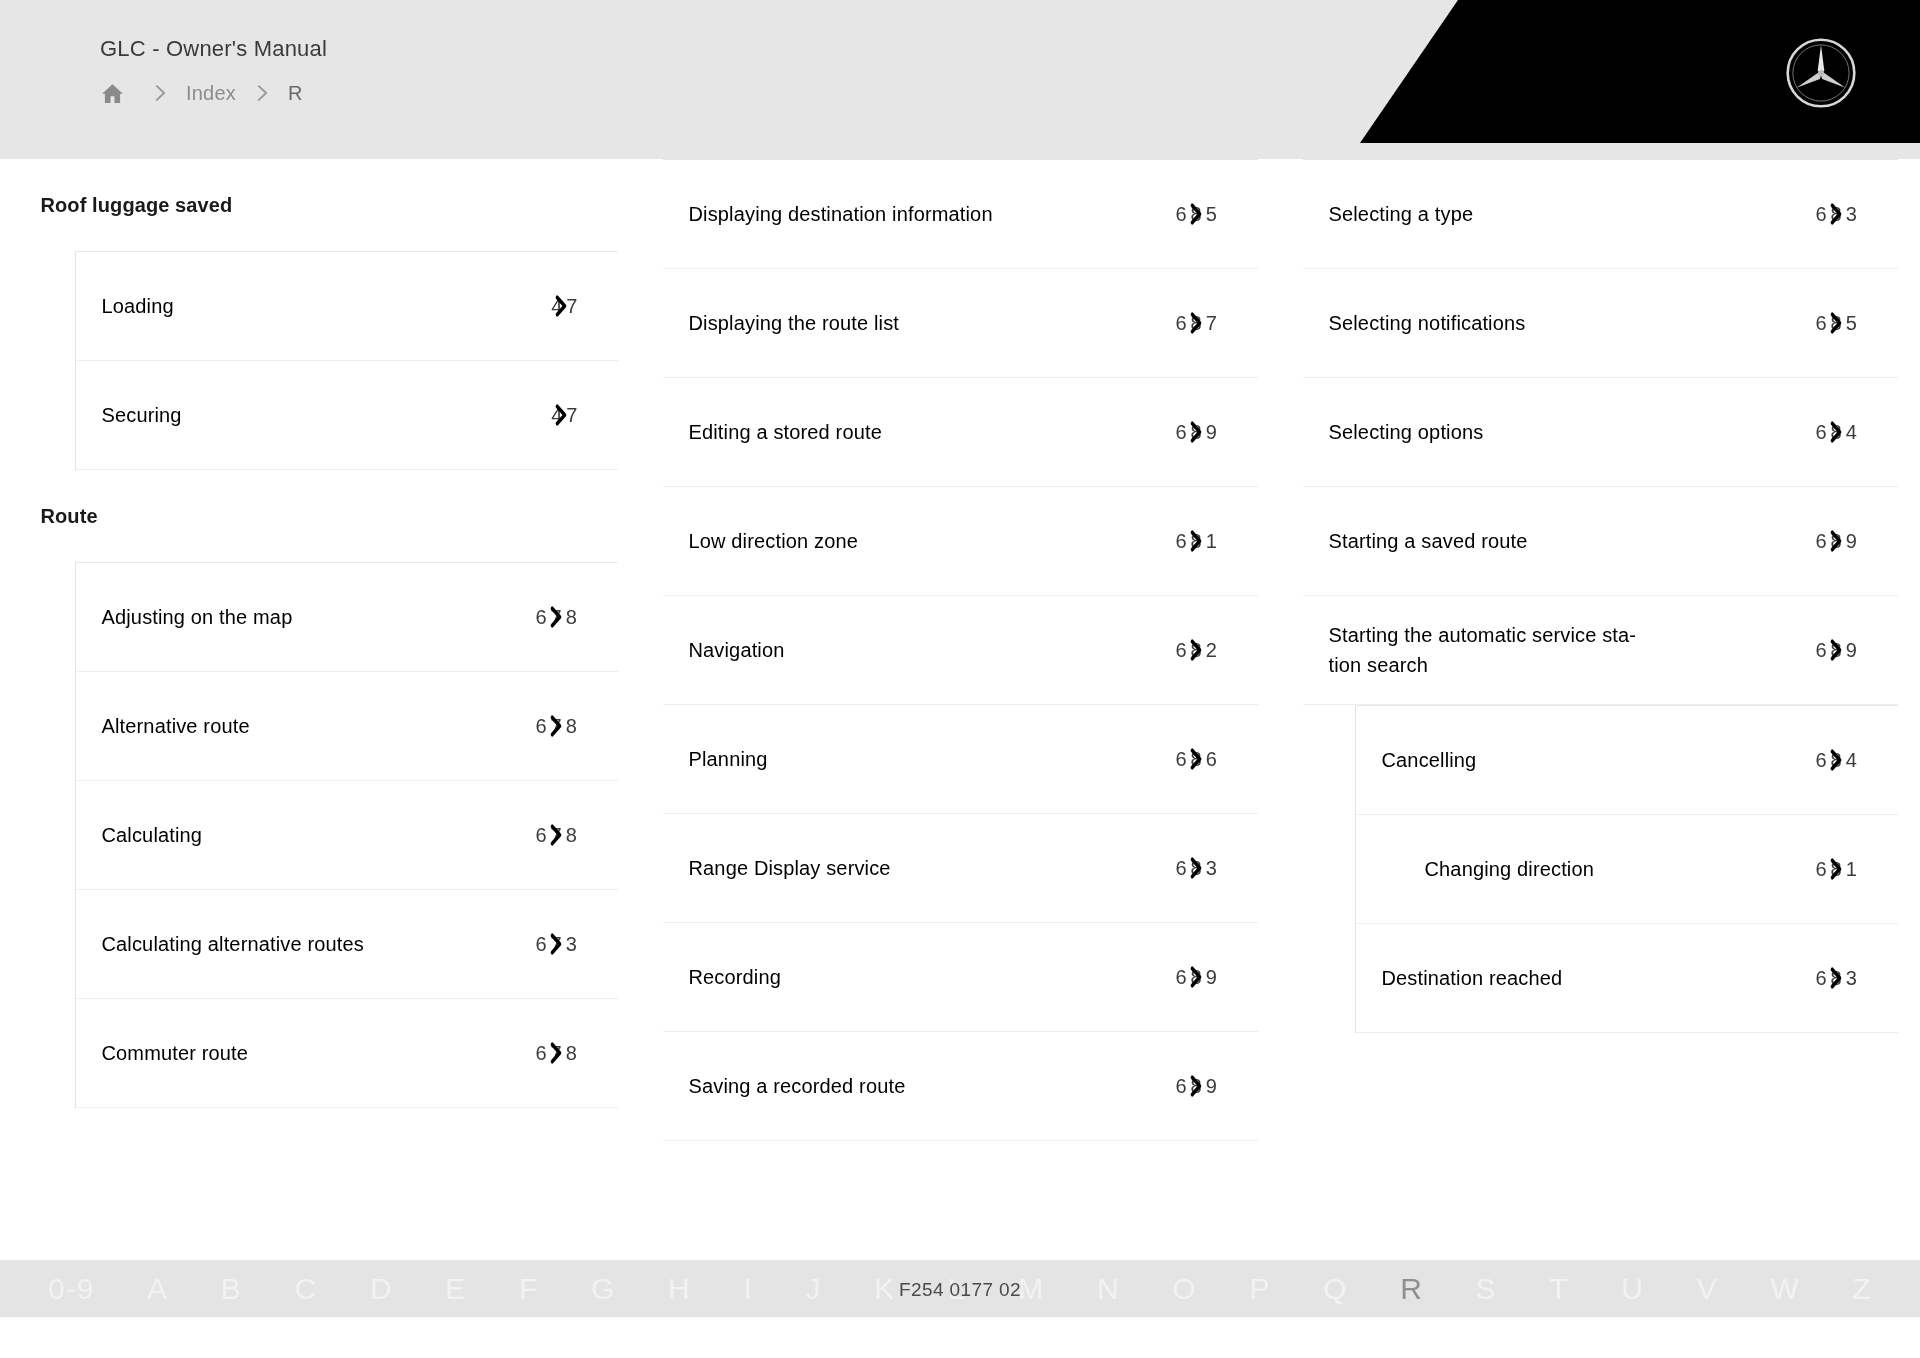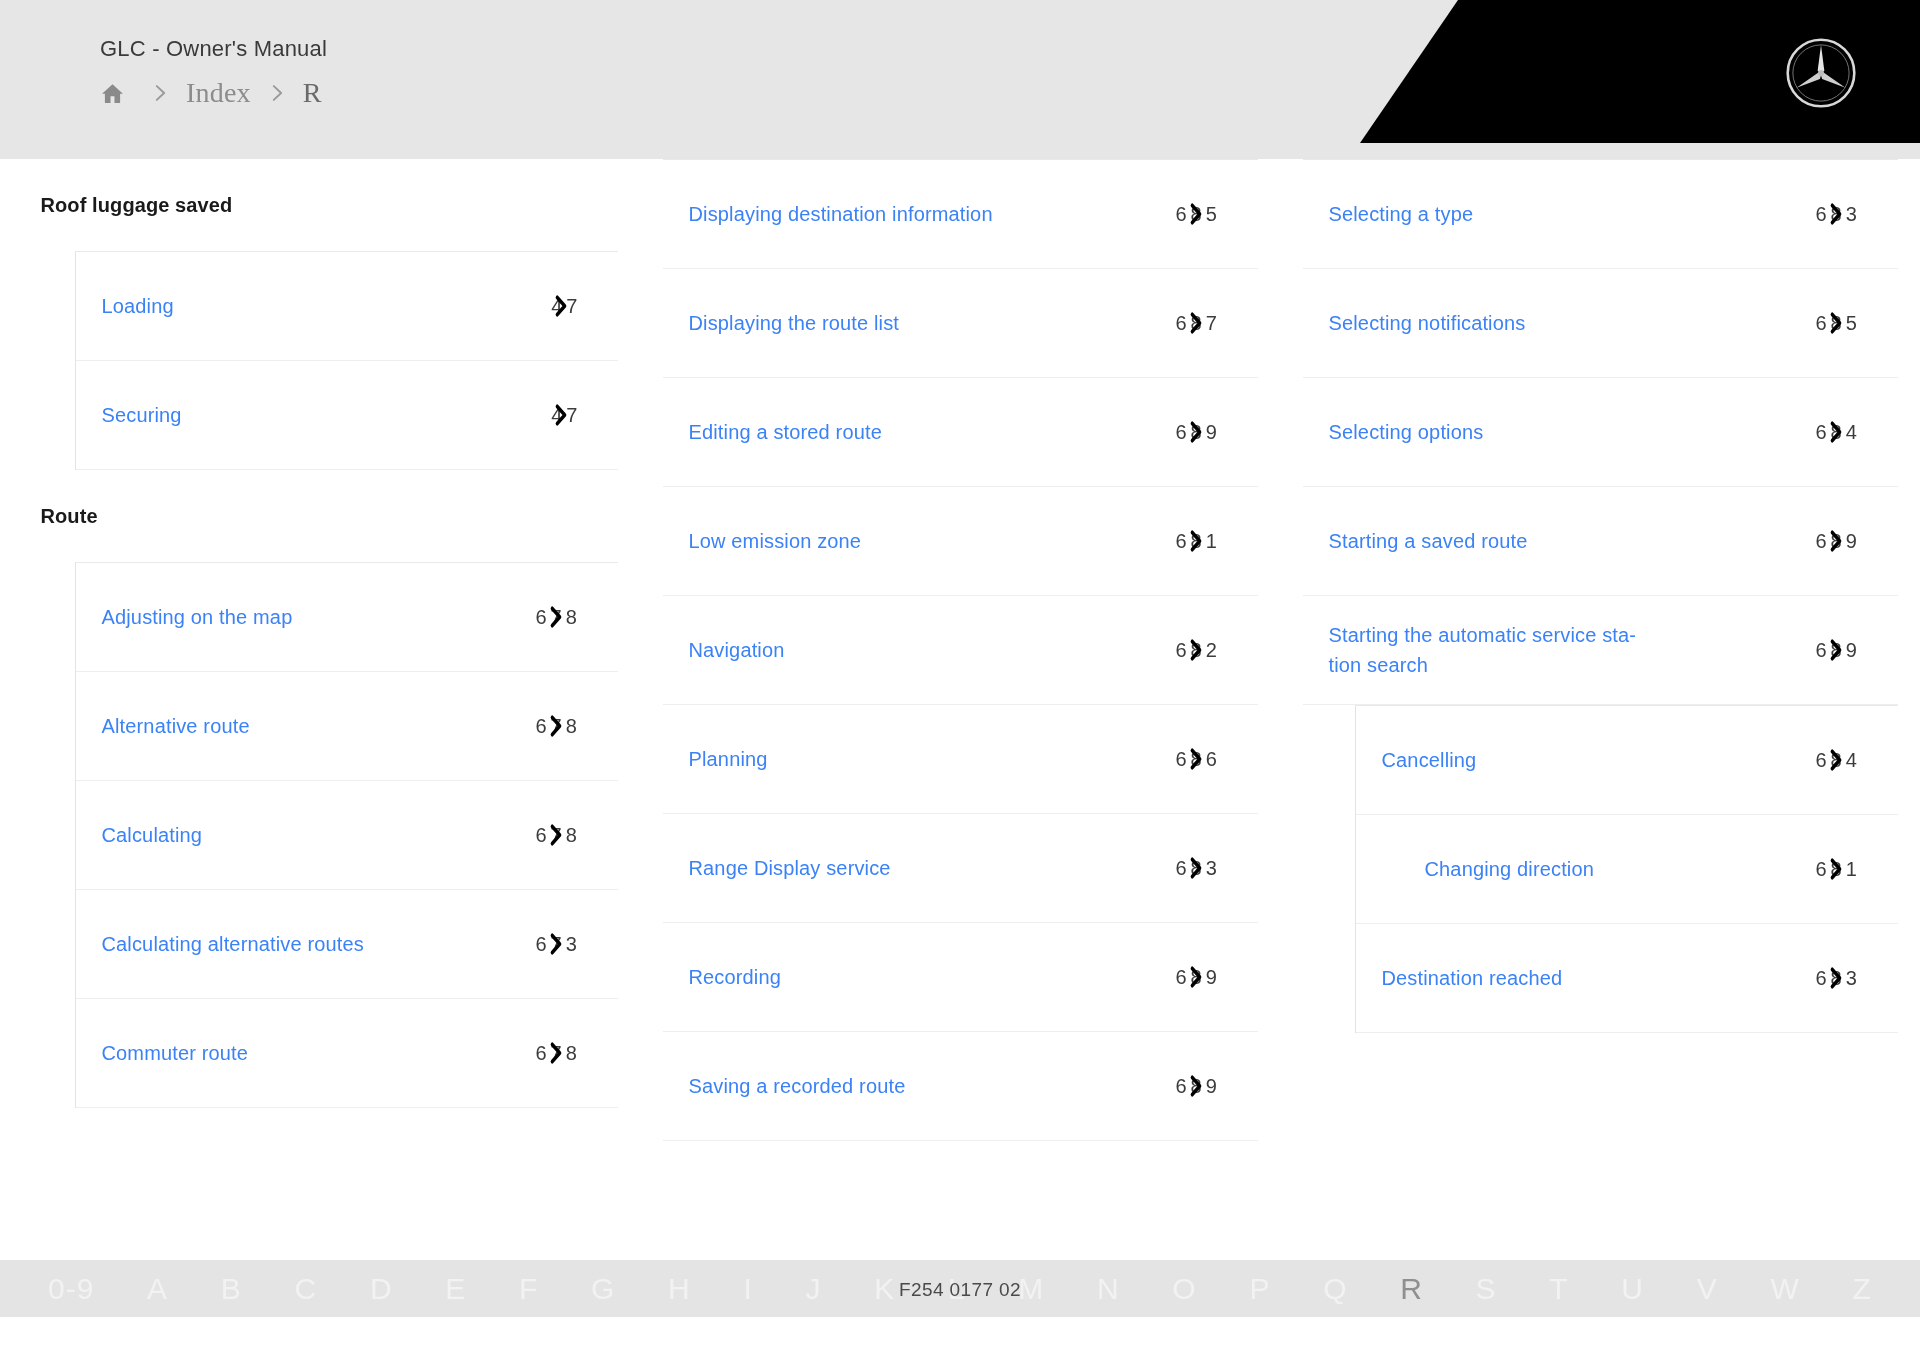--- a/index.html
+++ b/index.html
@@ -55,12 +55,11 @@
     height: 28px;
   }
   .crumb {
-    font-size: 28px;
+    font-size: 20px;
     color: #8c8c8c;
     letter-spacing: 0.2px;
     line-height: 28px;
     white-space: nowrap;
-    font-family: Liberation Serif, serif;
   }
   .crumb.current { color: #6a6a6a; }
   .crumb-sep {

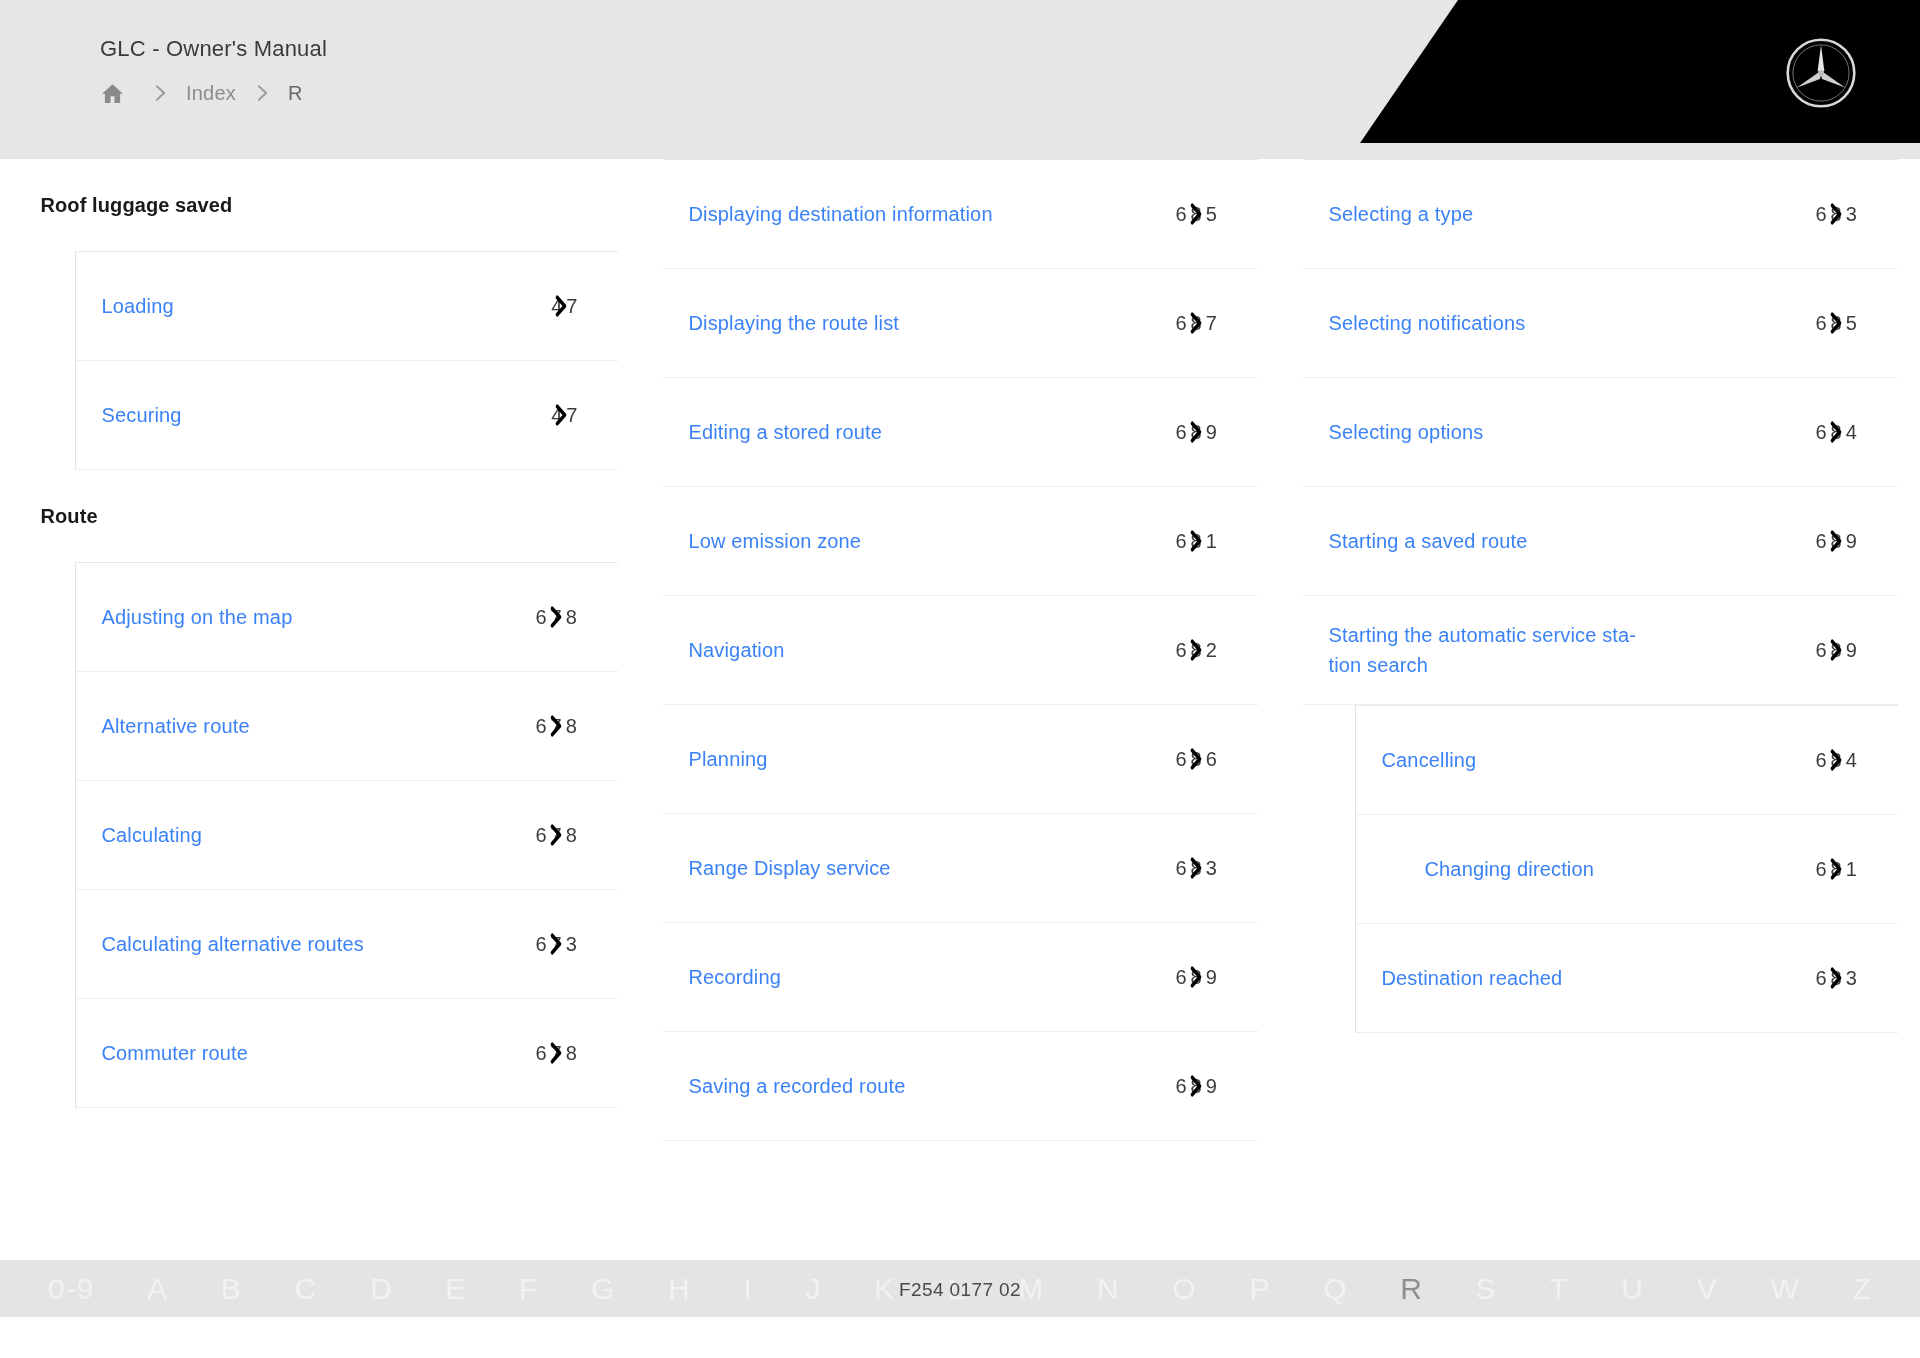--- a/index.html
+++ b/index.html
@@ -134,7 +134,7 @@
 
   .entry-label {
     font-size: 20px;
-    color: #3b82f6;
+    color: #000000;
     letter-spacing: 0.15px;
     line-height: 30px;
     max-width: 400px;

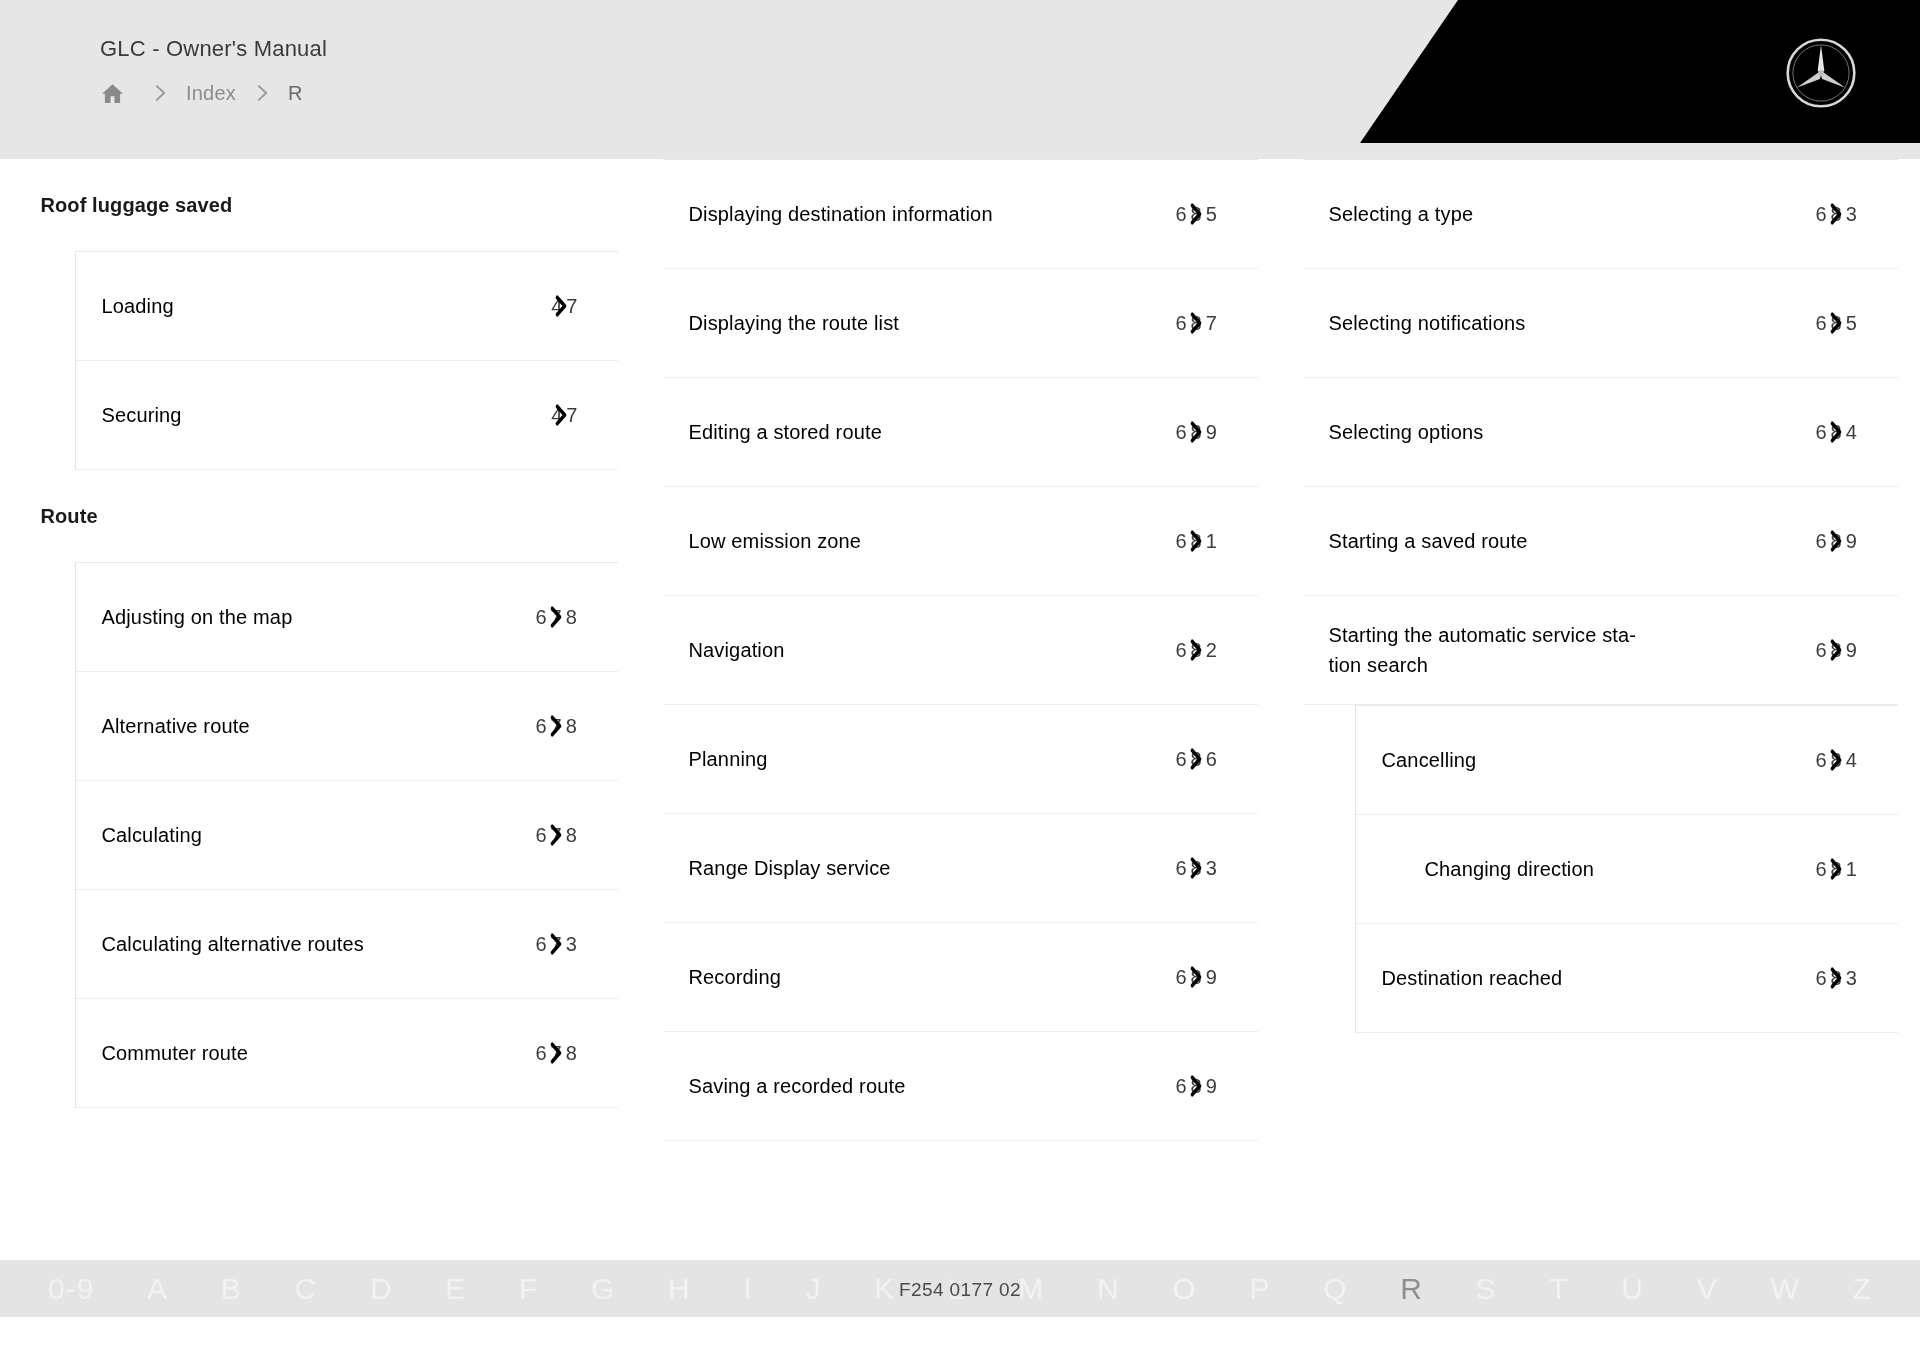--- a/index.html
+++ b/index.html
@@ -316,7 +316,7 @@
                   </svg></span></div>
             </div>
             <div class="entry">
-              <div class="entry-label" style="white-space: pre-line;">Low emission zone</div>
+              <div class="entry-label" style="white-space: pre-line;">Low direction zone</div>
               <div class="page-ref"><span class="digits">681</span><span class="chev"><svg viewBox="0 0 24 24" width="18" height="24" preserveAspectRatio="none">
                     <path d="M7 3.5 L17 12 L7 20.5" fill="none" stroke="#000000" stroke-width="4.2" stroke-linecap="round" stroke-linejoin="round"></path>
                   </svg></span></div>

